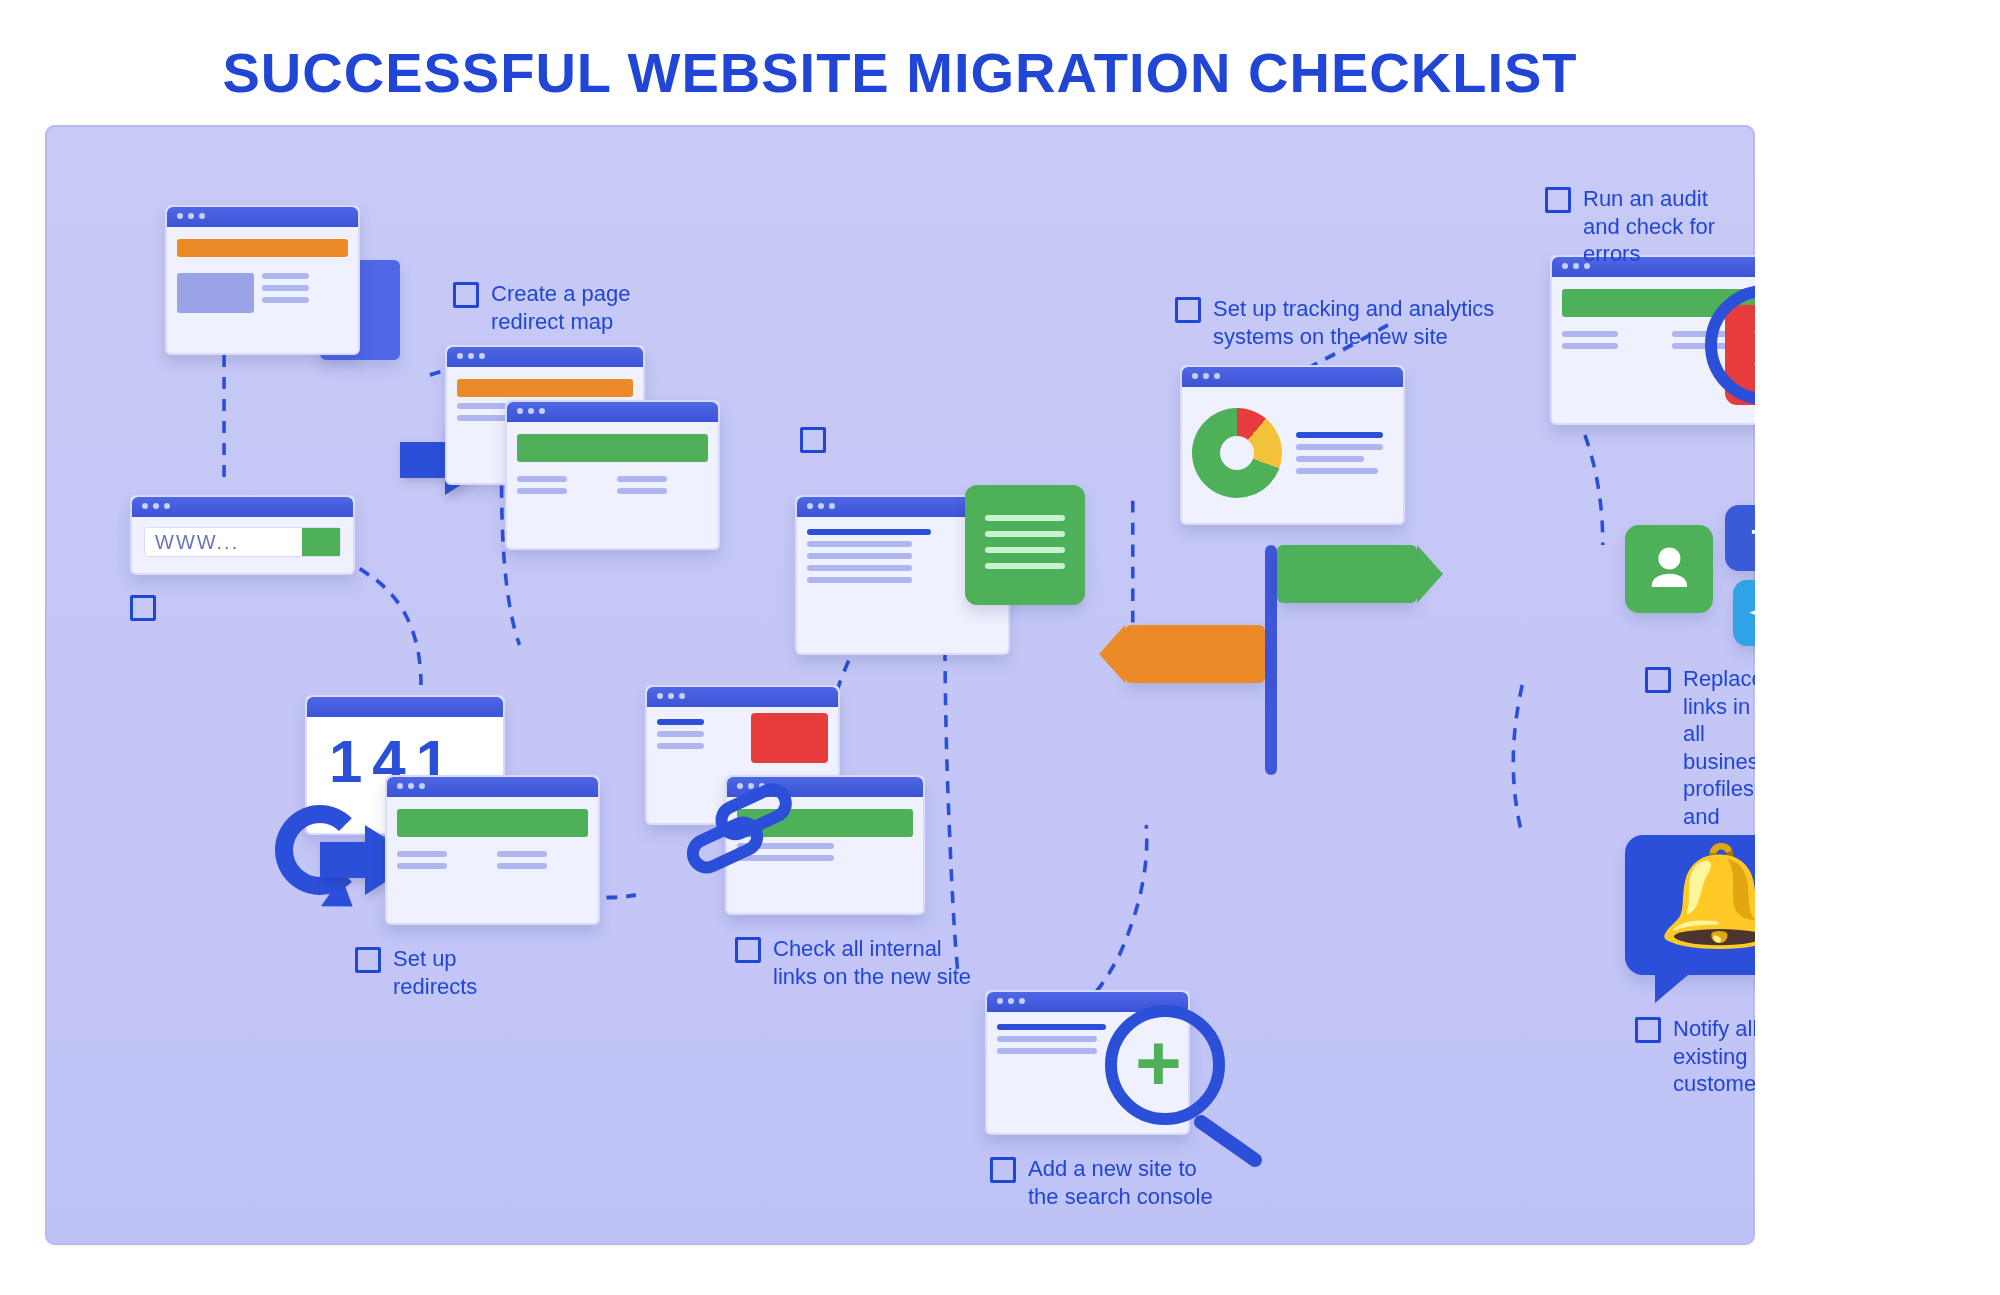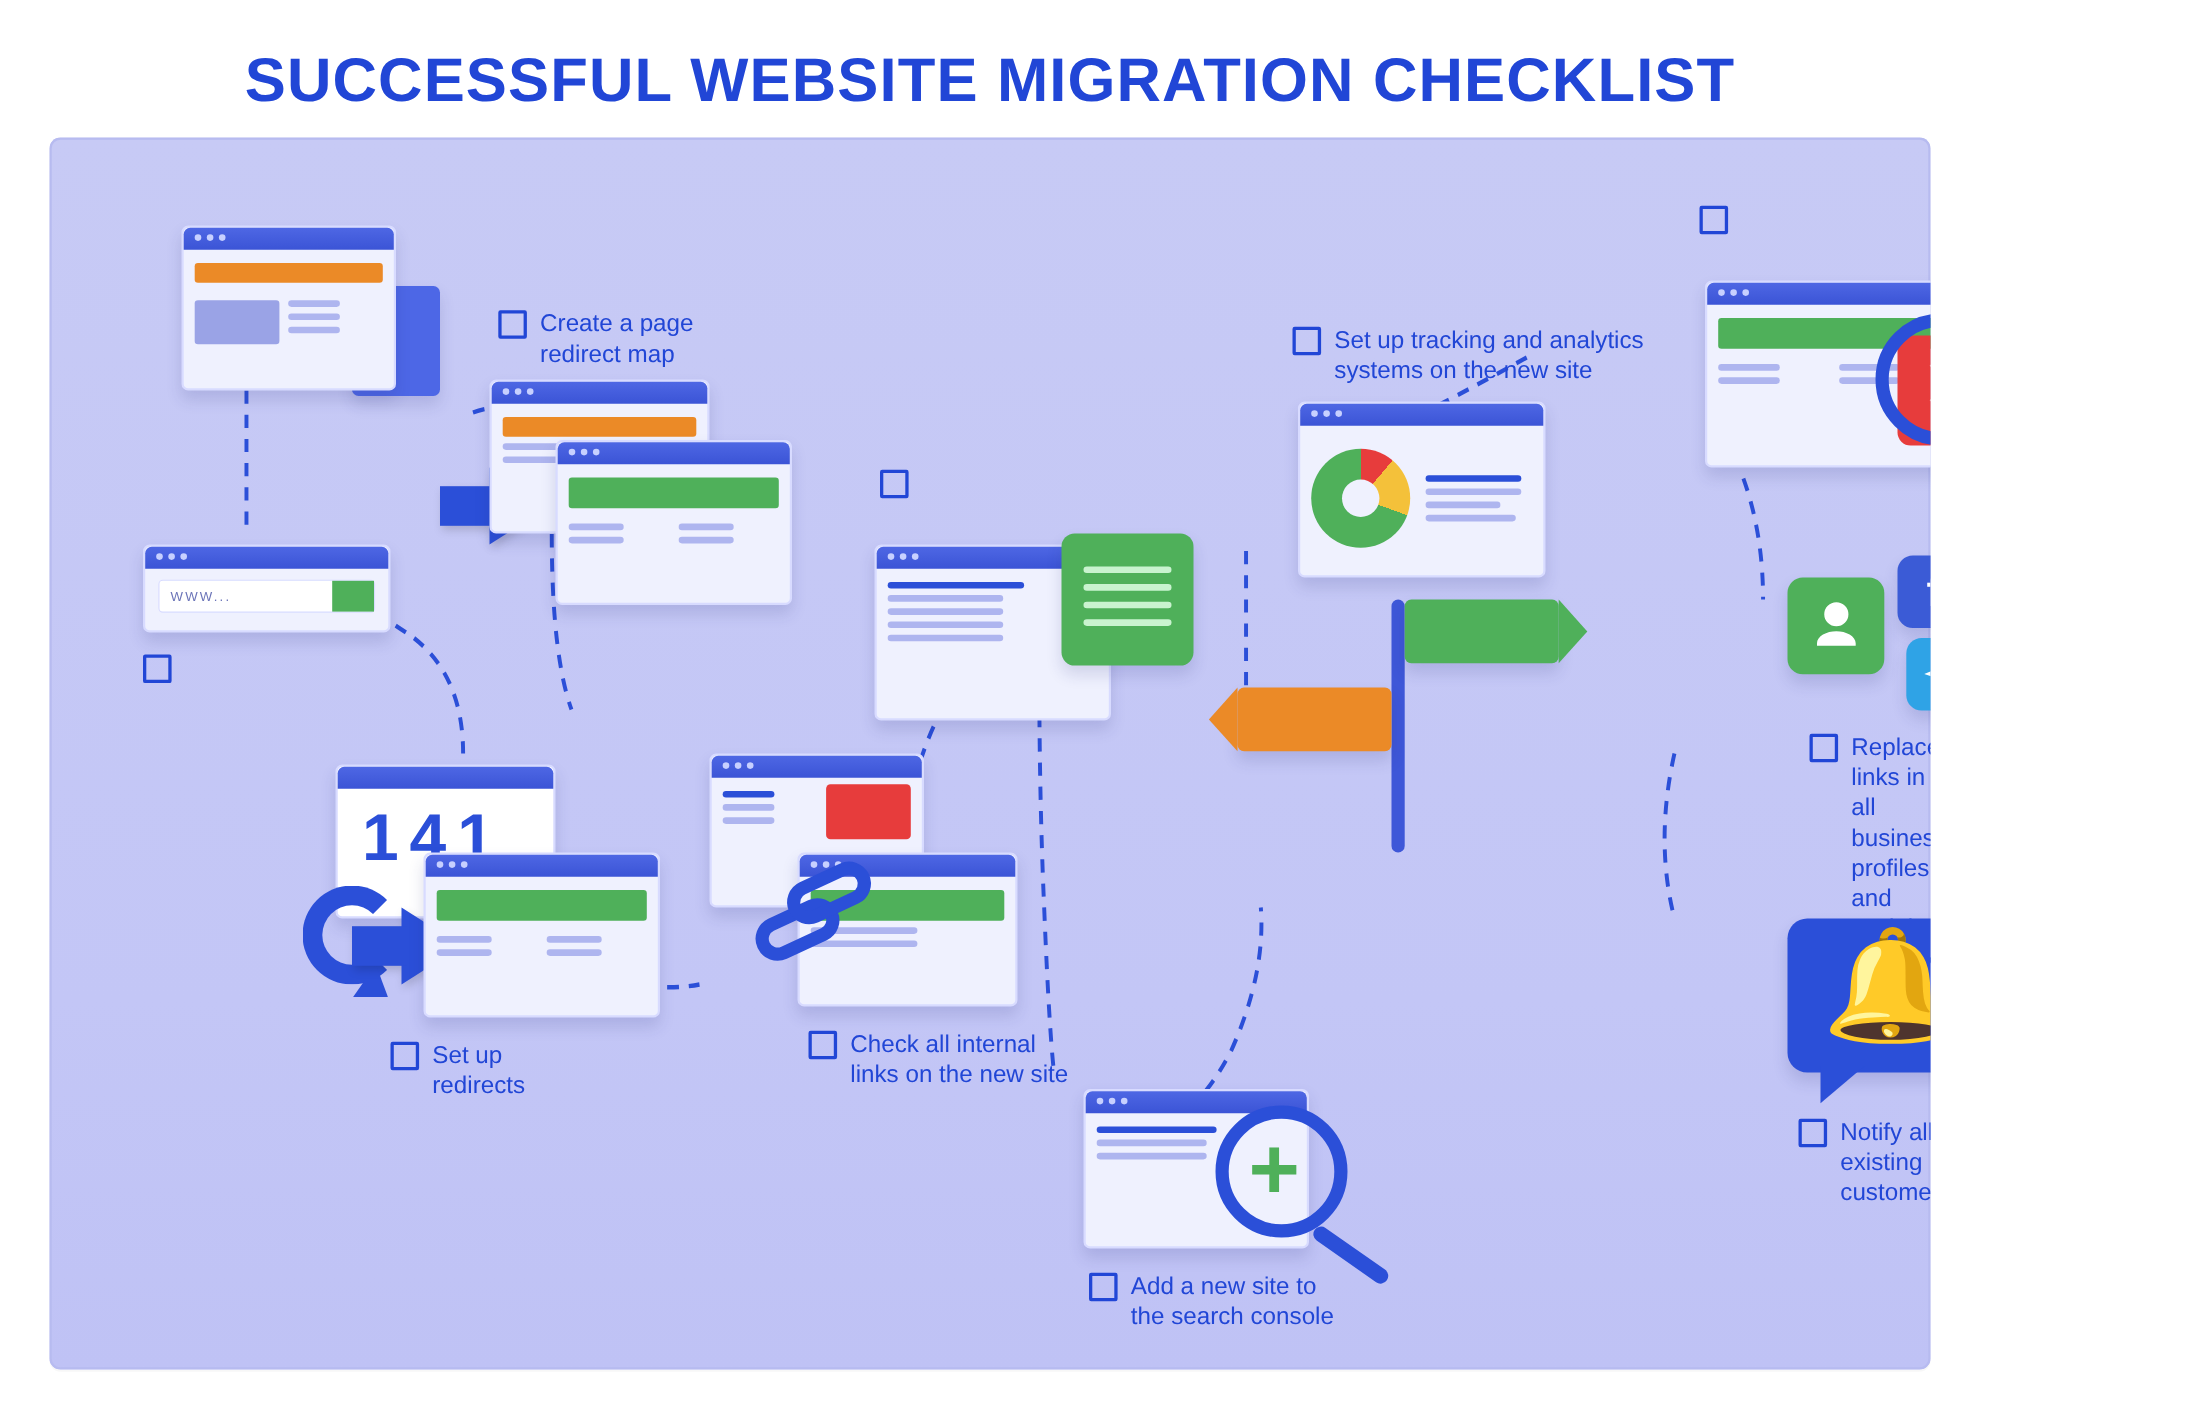--- a/index.html
+++ b/index.html
@@ -410,6 +410,8 @@
     <div class="mag" style="left:1660px;top:160px"></div>
     <div class="check" style="left:1500px;top:60px">
       <div class="box"></div>
+      <span>Run an audit
+and check for errors</span>
     </div>
 
     <div class="ico person" style="left:1580px;top:400px">

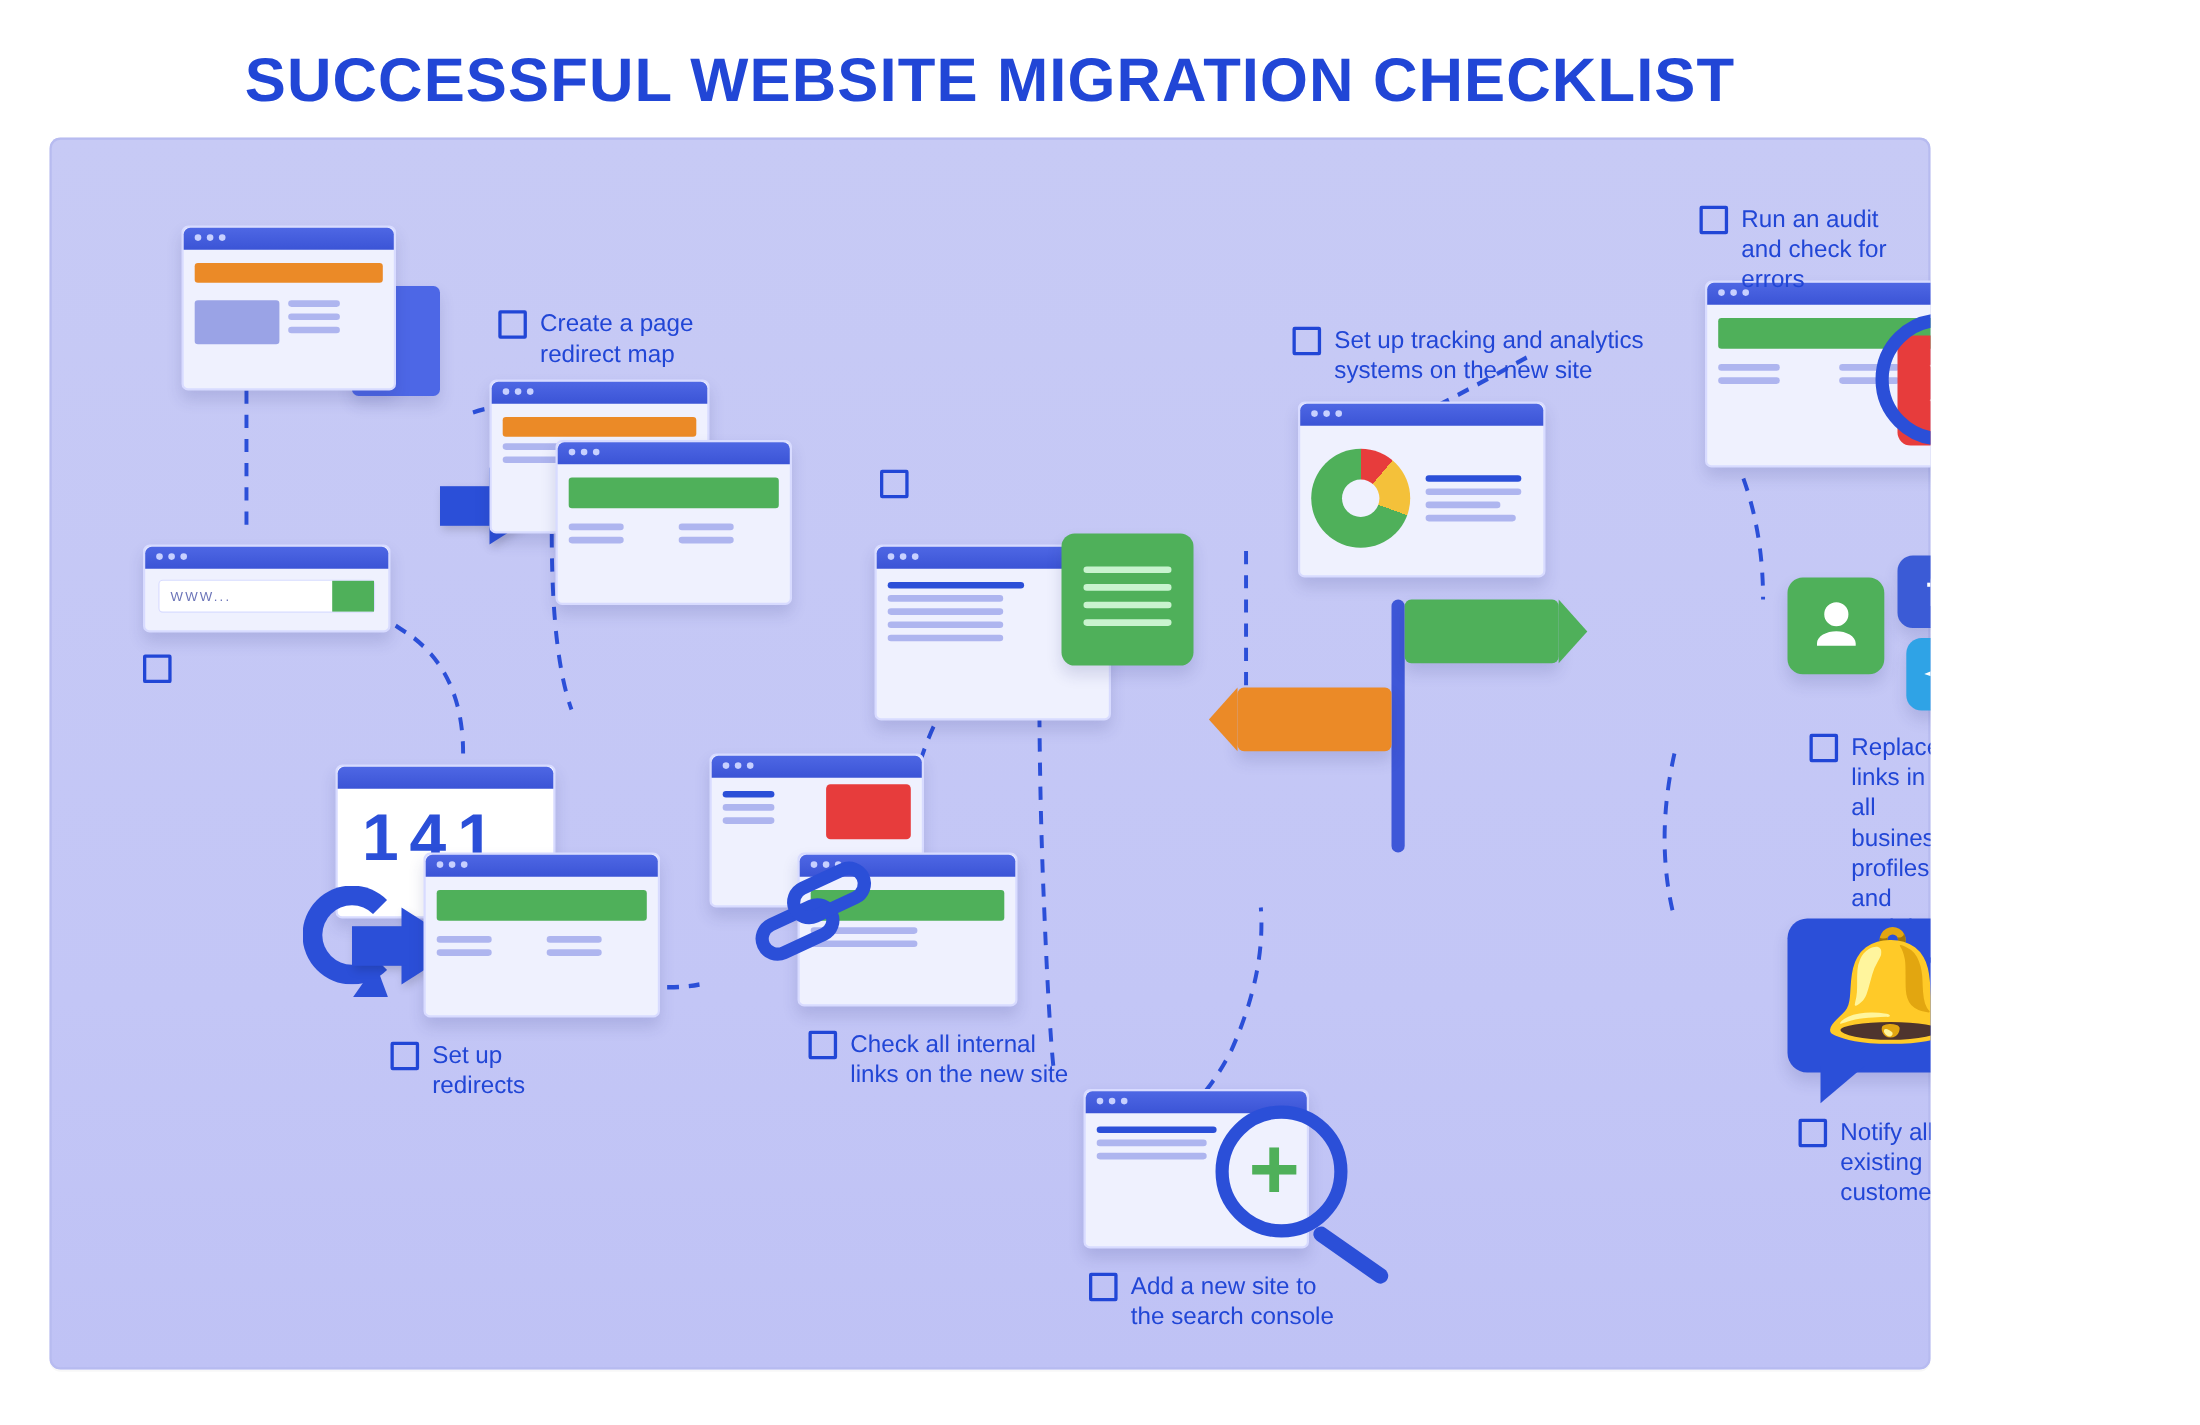--- a/index.html
+++ b/index.html
@@ -136,7 +136,7 @@
 
   
   .url{position:absolute;left:12px;right:12px;top:30px;height:30px;background:#fff;border-radius:4px;border:1px solid #d8dbff;display:flex;align-items:center;}
-  .url .txt{color:#6b74b8;font-size:12px;margin-left:10px;letter-spacing:2px;}
+  .url .txt{color:#6b74b8;font-size:20px;margin-left:10px;letter-spacing:2px;}
   .url .cap{margin-left:auto;width:38px;height:100%;background:var(--green);}
 
   

